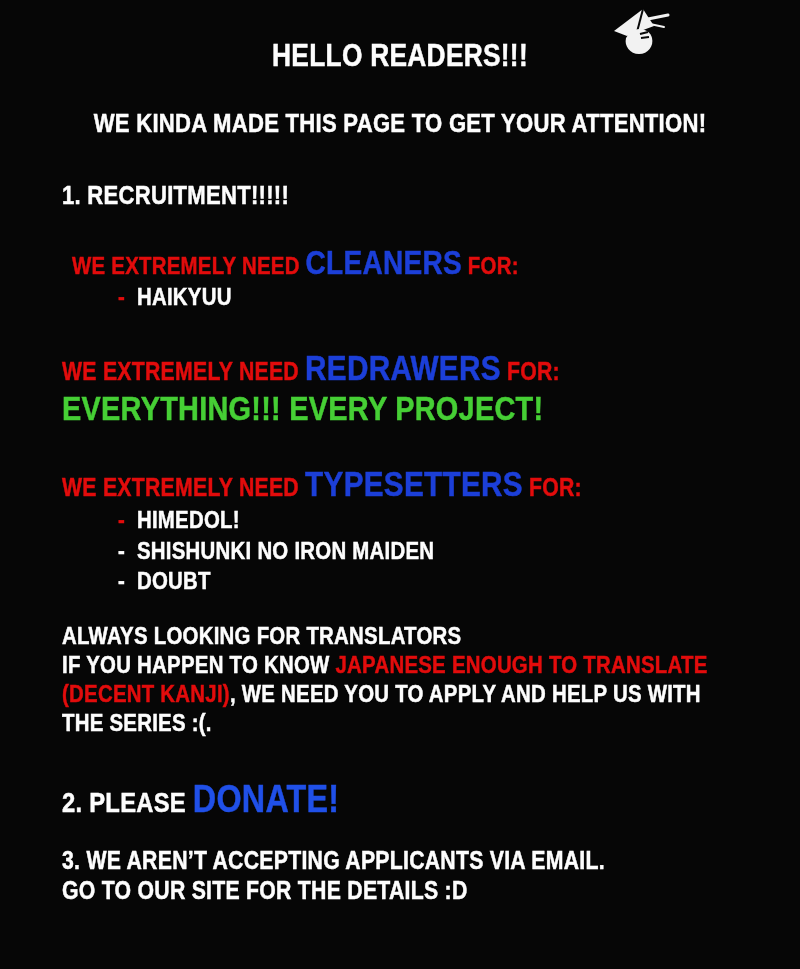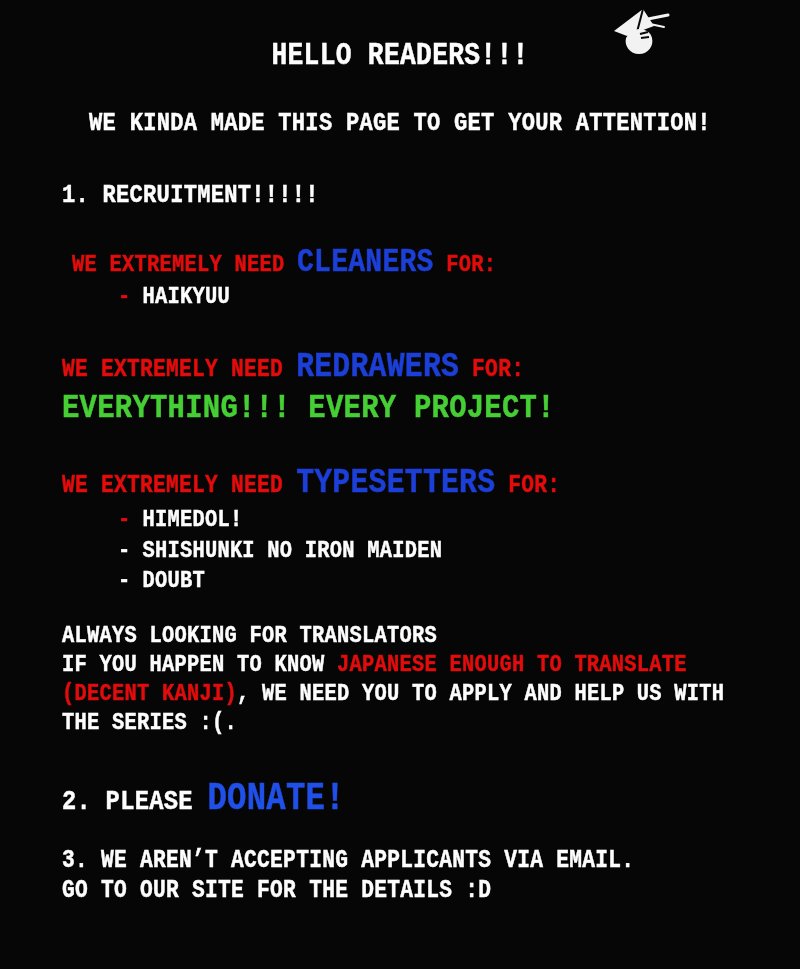--- a/index.html
+++ b/index.html
@@ -13,7 +13,7 @@
     height: 969px;
     background: #060606;
     overflow: hidden;
-    font-family: Liberation Mono, monospace;
+    font-family: Liberation Sans, sans-serif;
     font-weight: 700;
     letter-spacing: 0.3px;
   }

